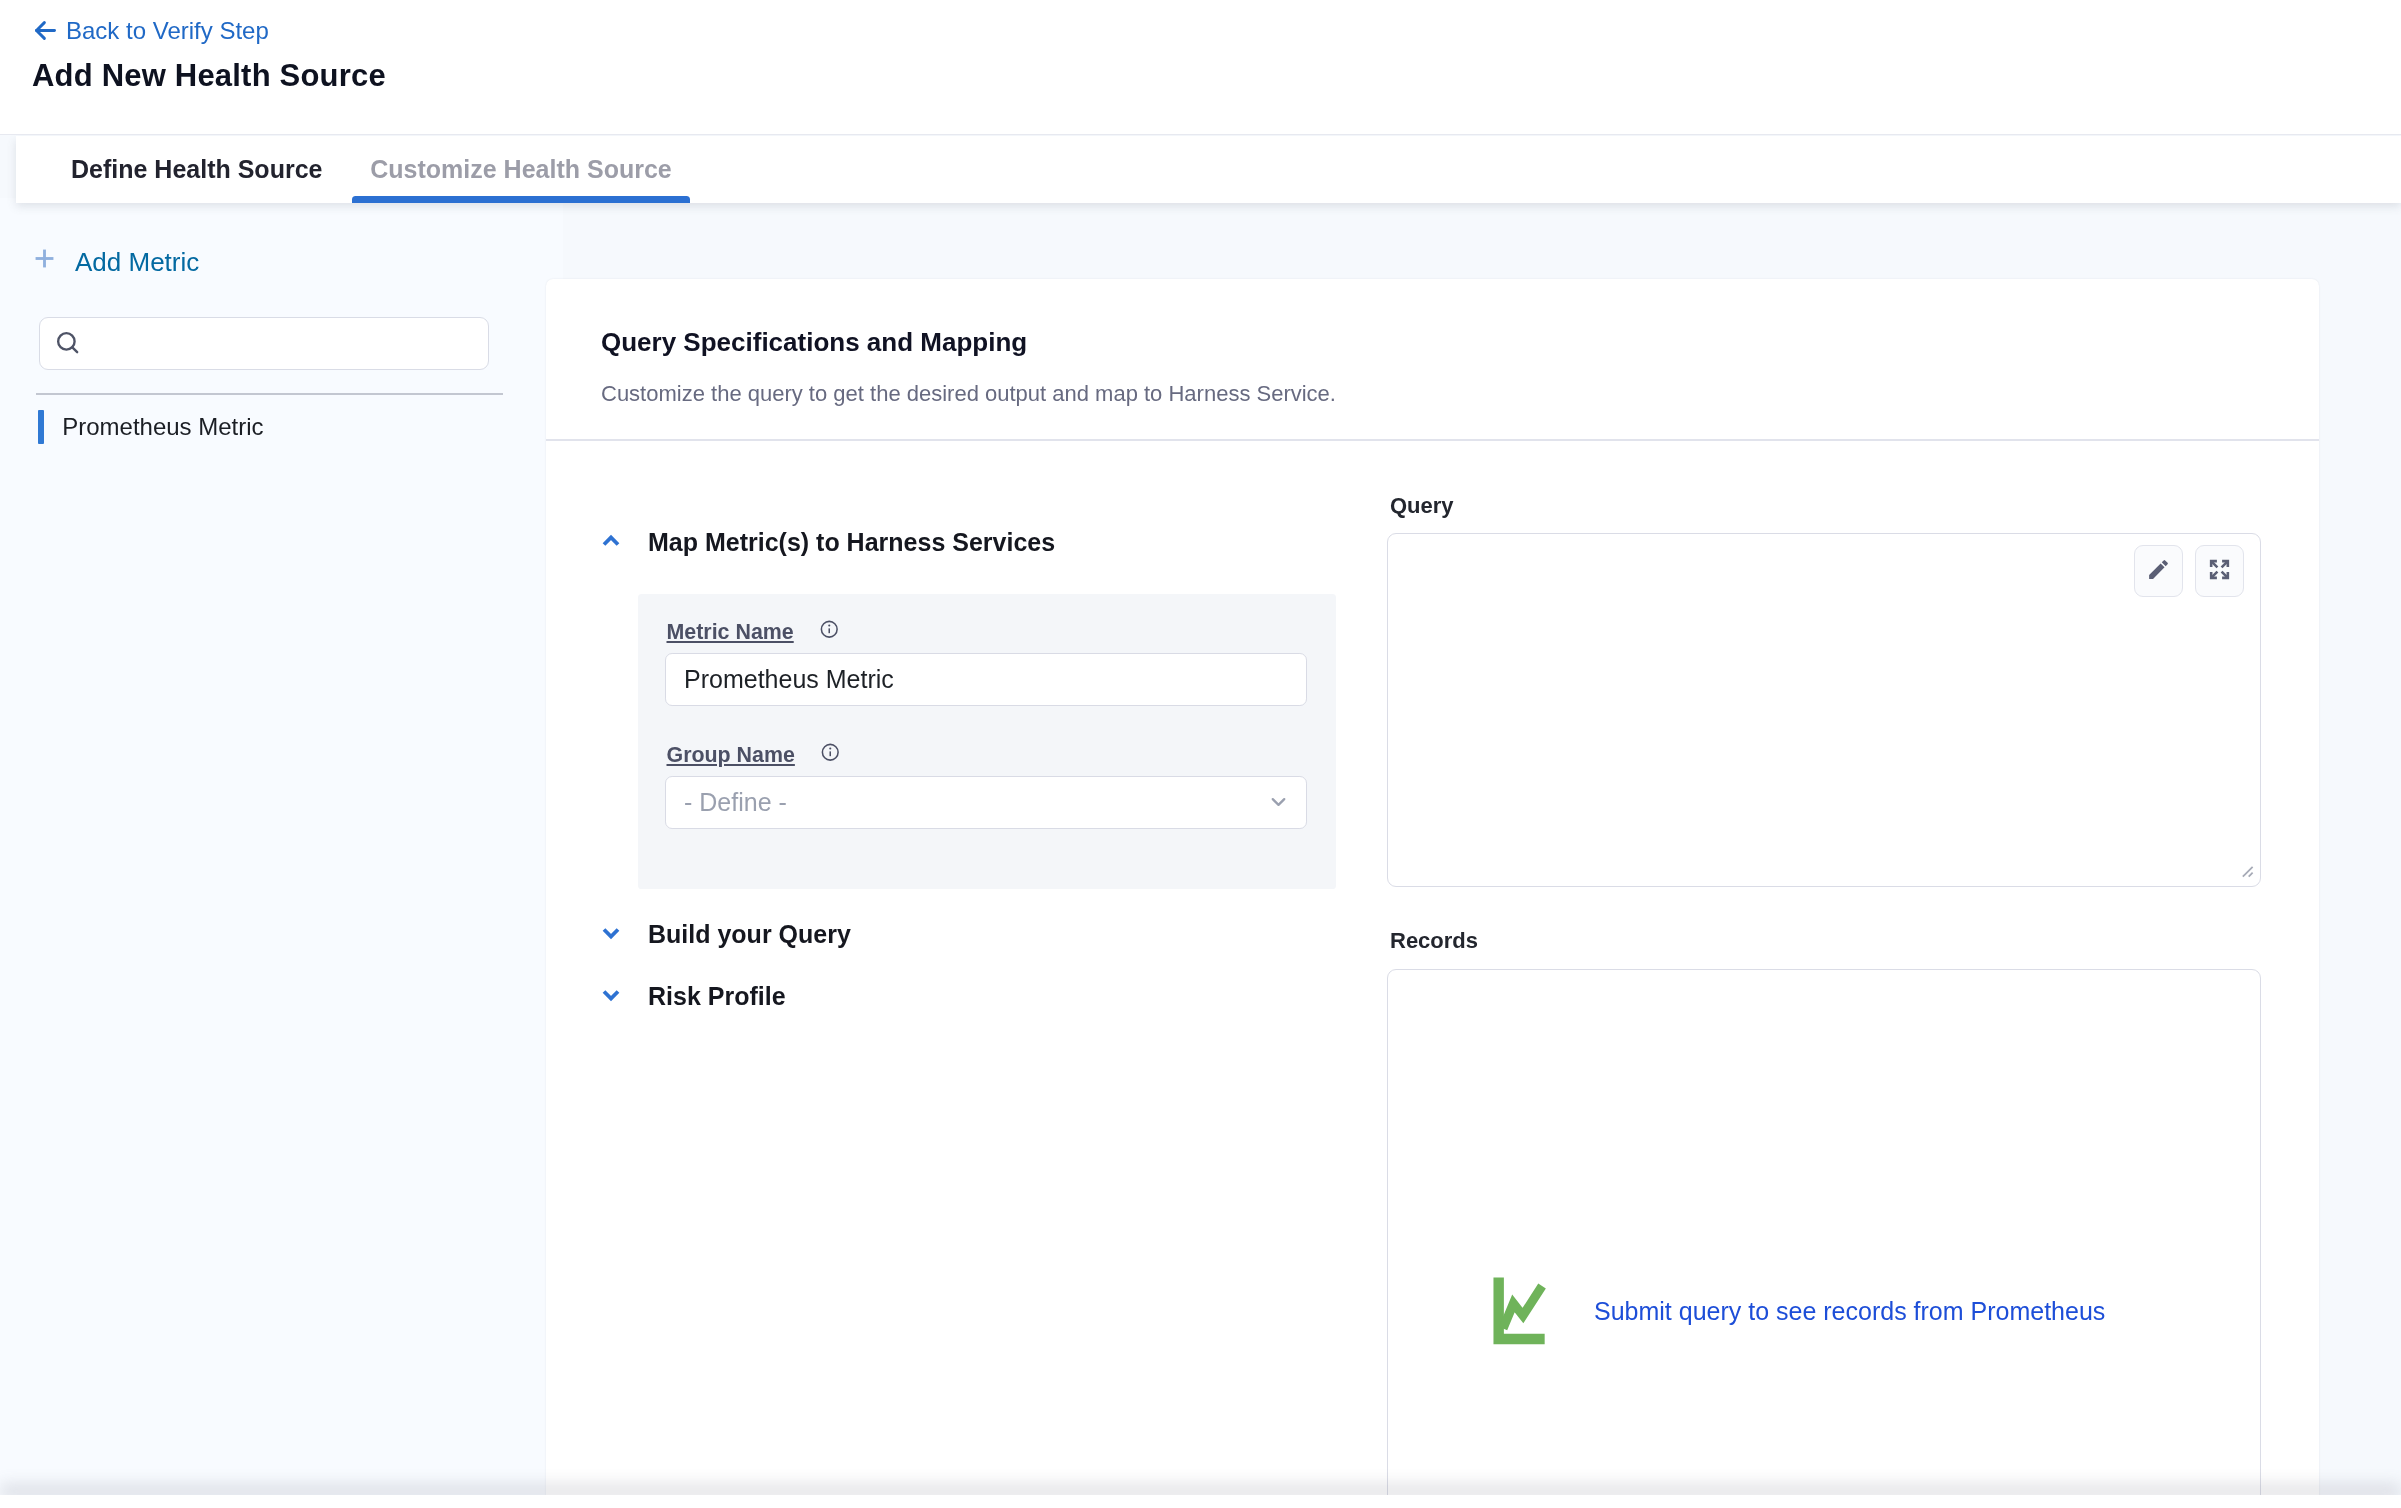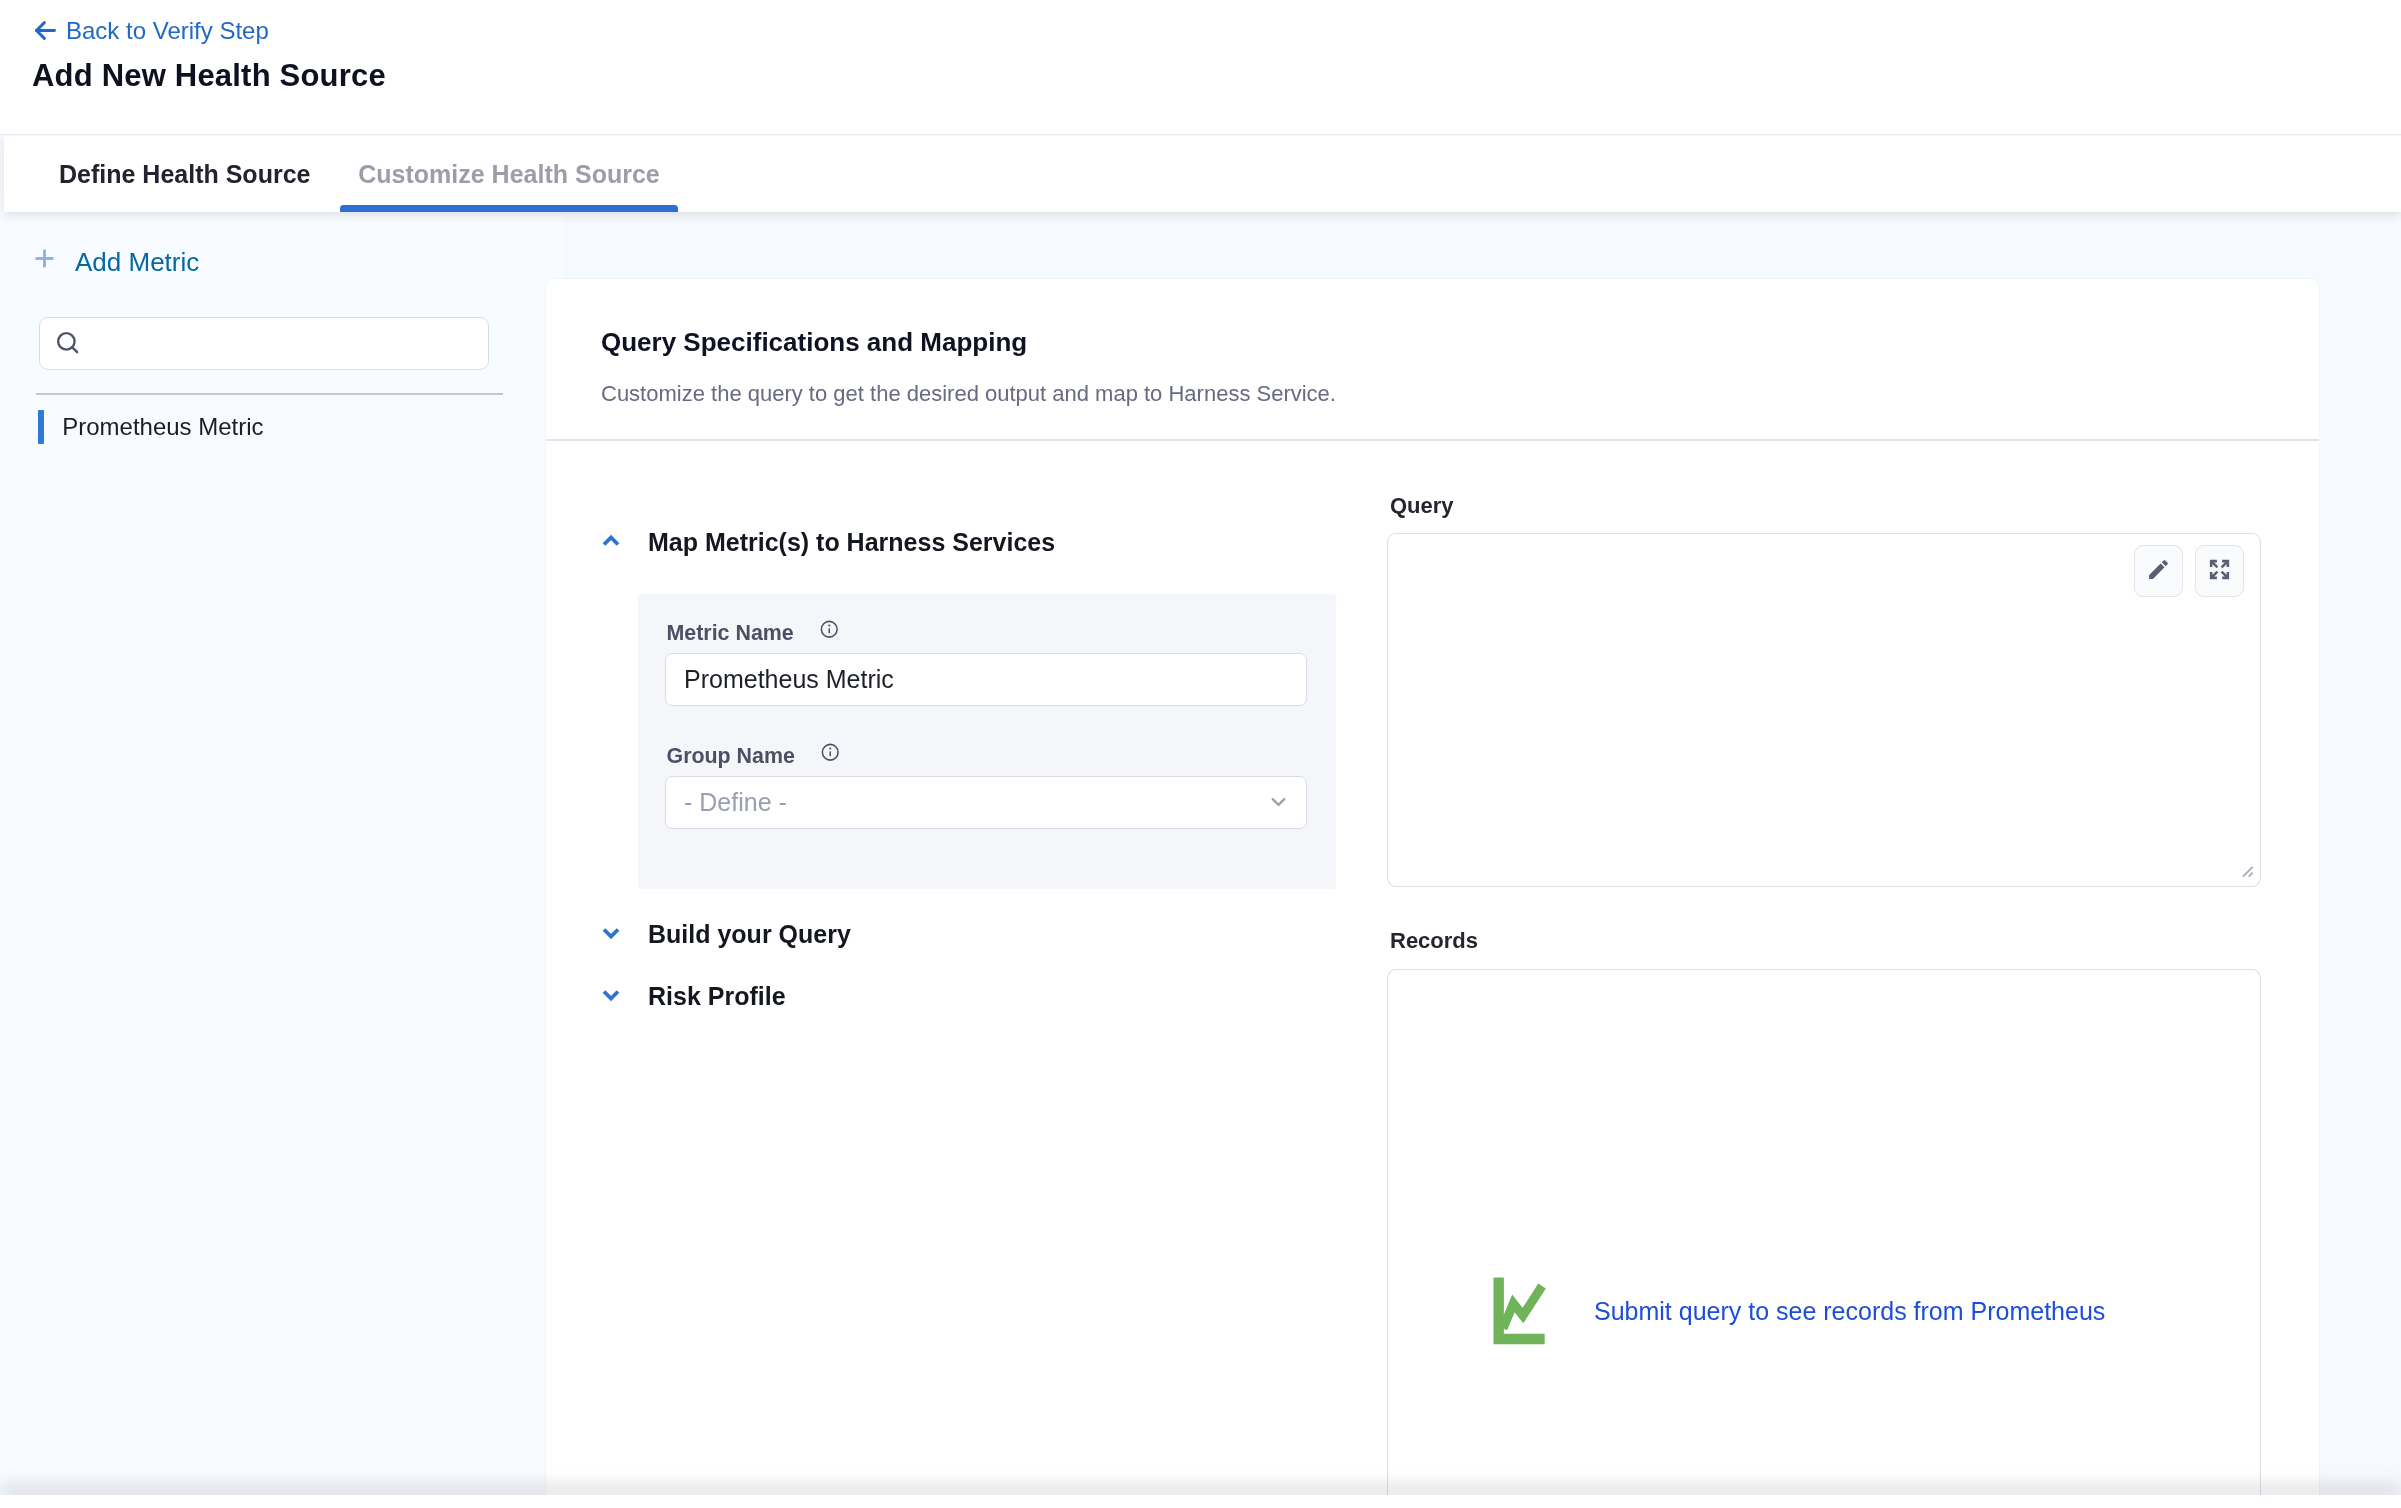--- a/index.html
+++ b/index.html
@@ -29,7 +29,7 @@
 
   
   .tabbar {
-    position:absolute; top:136px; left:4px; right:0; height:76px;
+    position:absolute; top:136px; left:16px; right:0; height:67px;
     background:#fff; z-index:3;
     box-shadow:0 3.6px 9px rgba(96,97,112,0.16);
   }

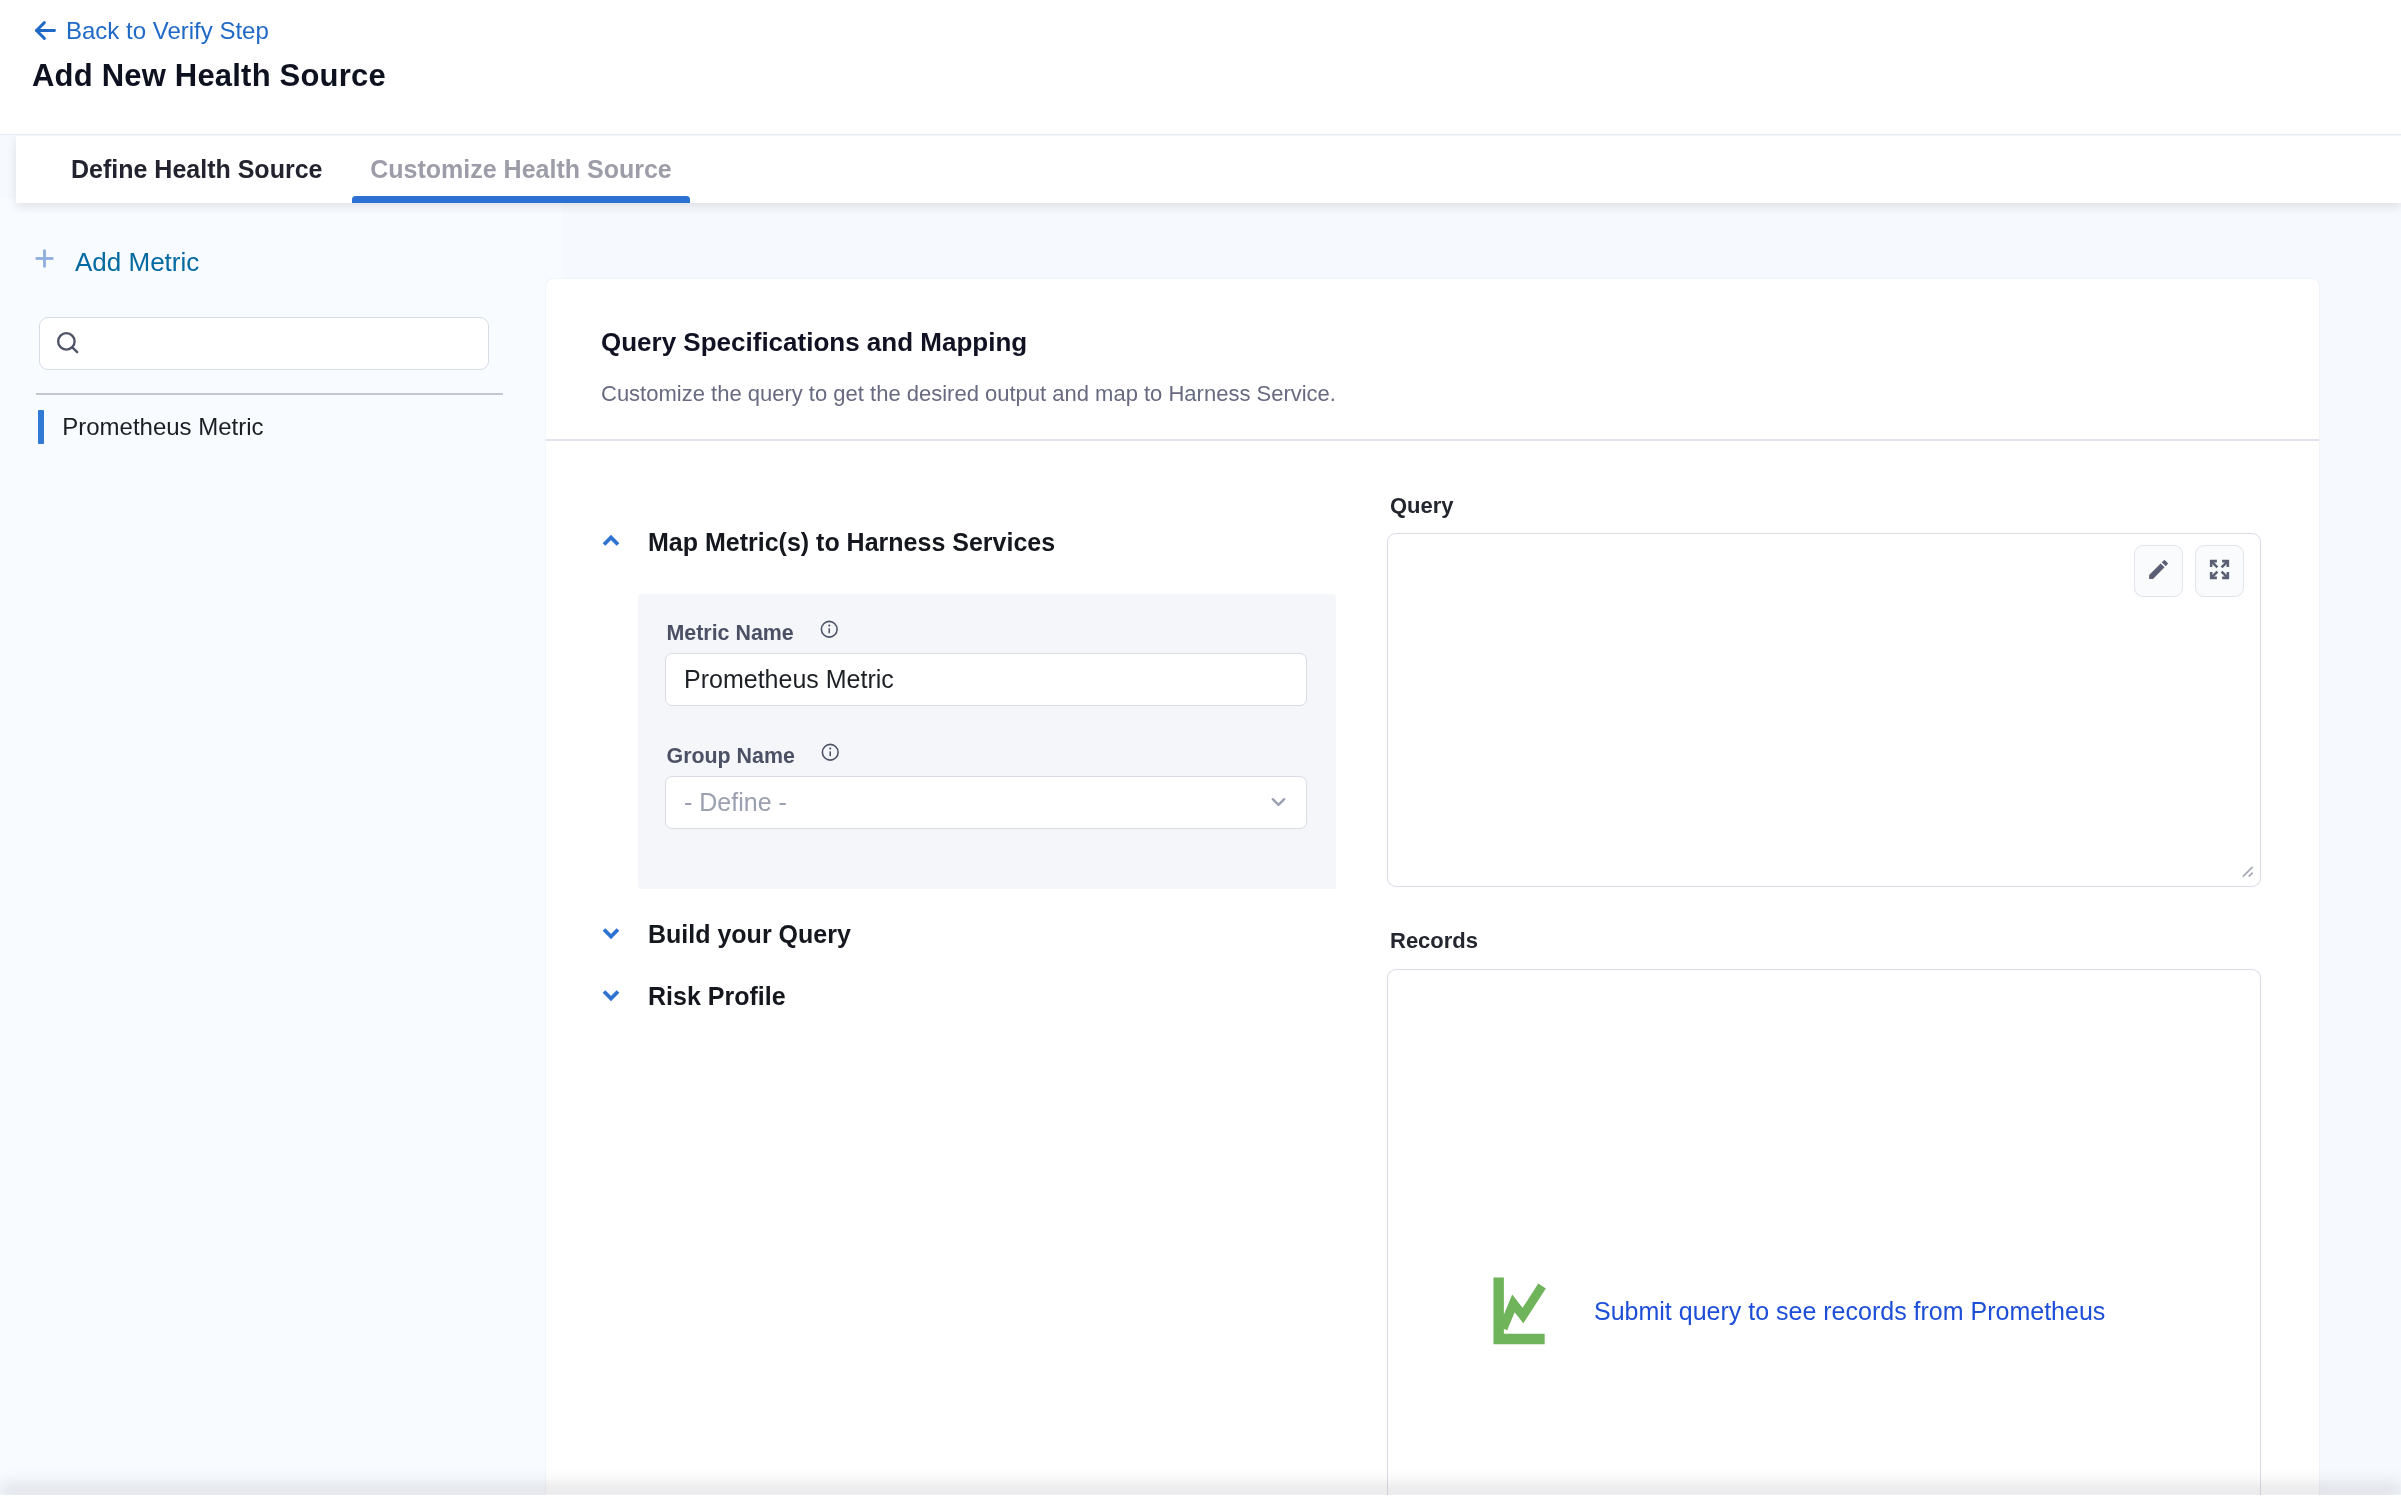--- a/index.html
+++ b/index.html
@@ -96,8 +96,8 @@
   }
   .field-label {
     position:absolute; left:28.5px;
-    display:inline-flex; align-items:flex-end; gap:25px;
-    font-size:21.4px; font-weight:600; color:#4c5065;
+    display:inline-flex; align-items:center; gap:25px;
+    font-size:21.4px; font-weight:600; color:#4c5065;text-decoration:underline;
   }
   .lbl-metric { top:25px; }
   .lbl-group { top:148px; }

